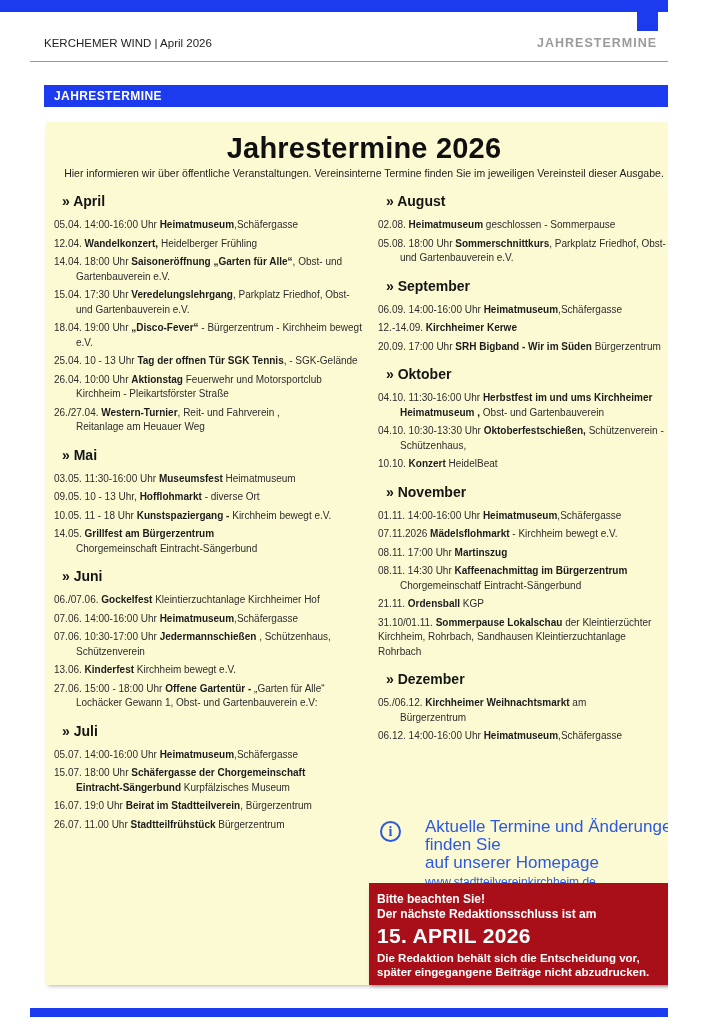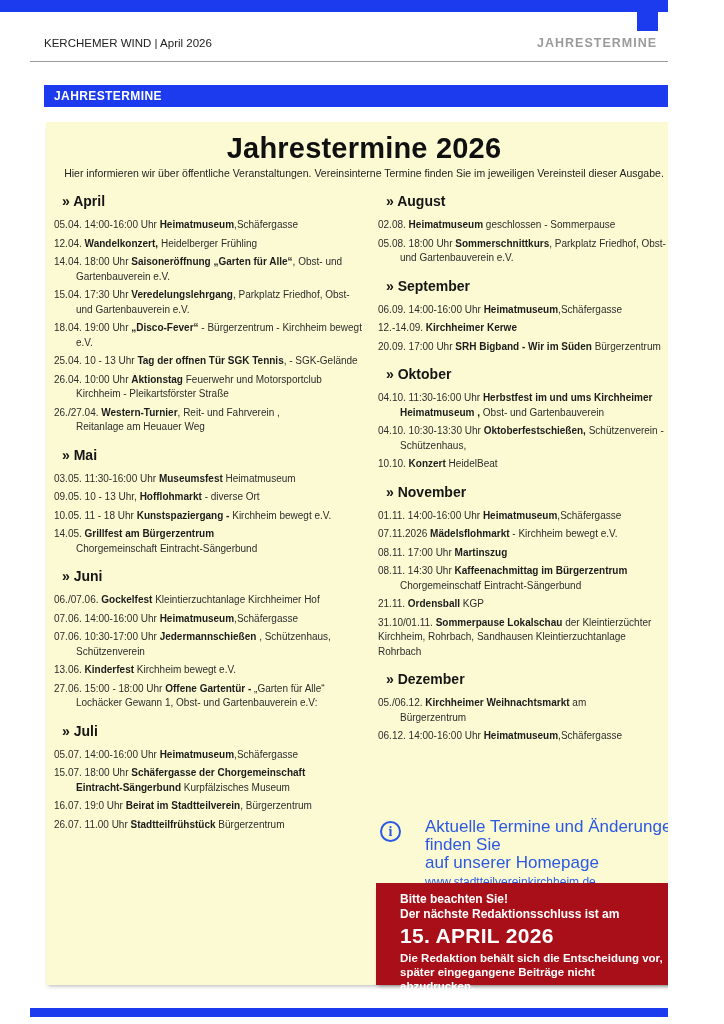--- a/index.html
+++ b/index.html
@@ -52,8 +52,8 @@
   .info-text{font-size:17px;line-height:16.5px;white-space:pre-line;}
   .info-url{font-size:12px;line-height:16.5px;}
 
-  .notice{position:absolute;left:330px;top:761px;width:313px;height:102px;background:var(--alert);
-          color:#fff;padding:9px 24px;box-shadow:0 3px 4px -2px rgba(0,0,0,.35);}
+  .notice{position:absolute;left:323px;top:761px;width:313px;height:102px;background:var(--alert);
+          color:#fff;padding:9px 8px;box-shadow:0 3px 4px -2px rgba(0,0,0,.35);}
   .notice div{font-weight:bold;}
   .n-intro,.n-line{font-size:12px;line-height:15px;}
   .n-date{font-size:21px;letter-spacing:.3px;margin:2px 0 3px;}

